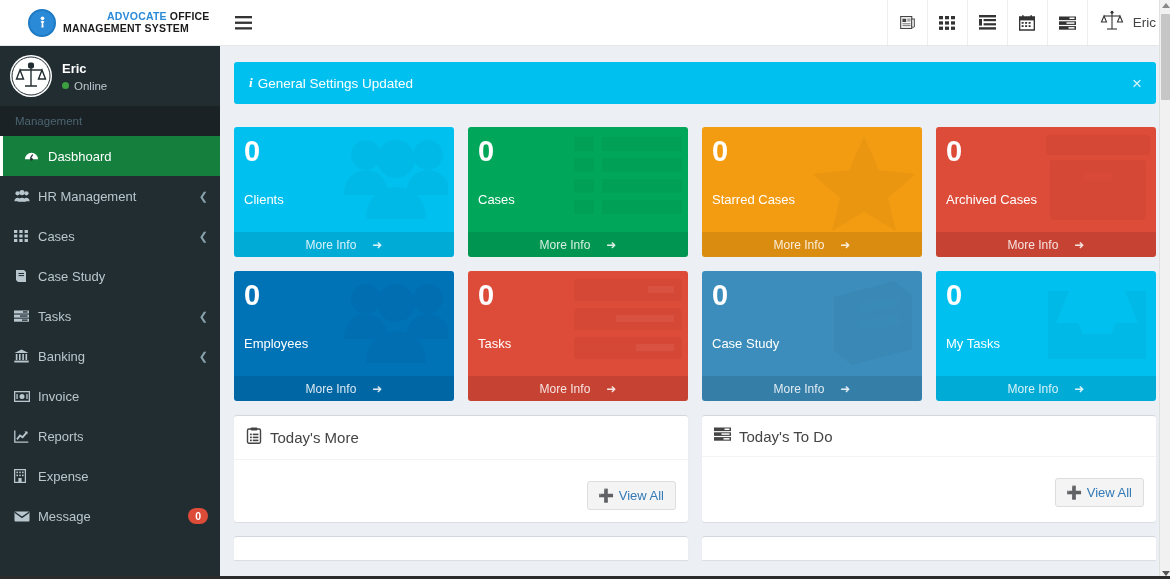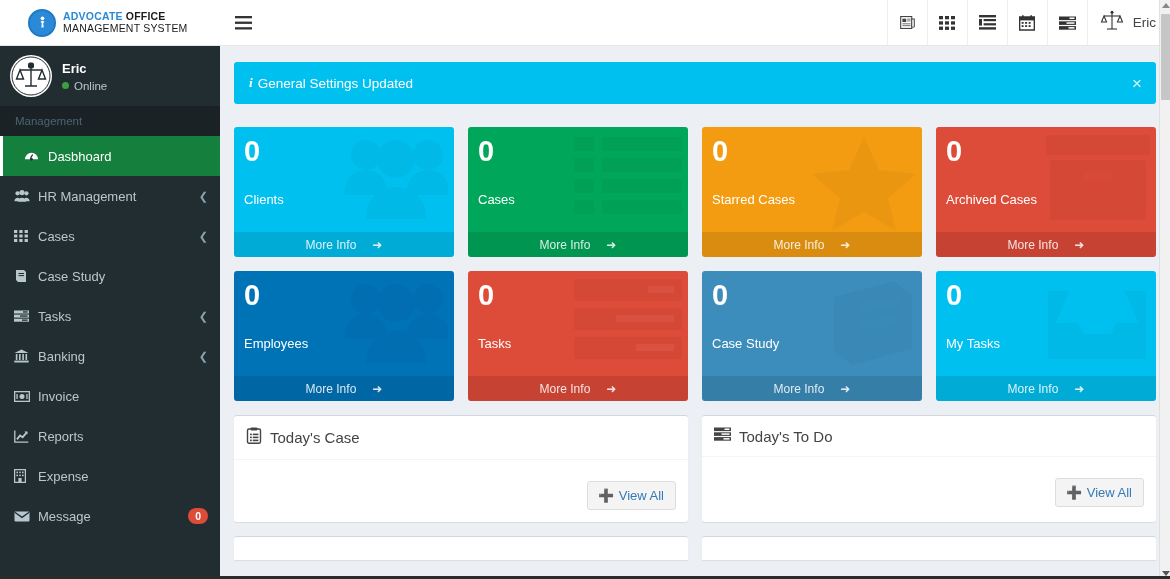--- a/index.html
+++ b/index.html
@@ -28,7 +28,7 @@
   .logo-text { margin-left: 7px; line-height: 1.12; }
   .logo-l1 { font-size: 10.5px; font-weight: bold; letter-spacing: .2px; }
   .logo-l2 { font-size: 10.5px; font-weight: normal; color: #1a1a1a; letter-spacing: .2px; text-align: right; }
-  .logo-adv { color: #2b8ad8; }
+  .logo-adv { color: #2b8ad8; margin-left: 44px; }
   .logo-off { color: #1a1a1a; }
 
   .navbar {

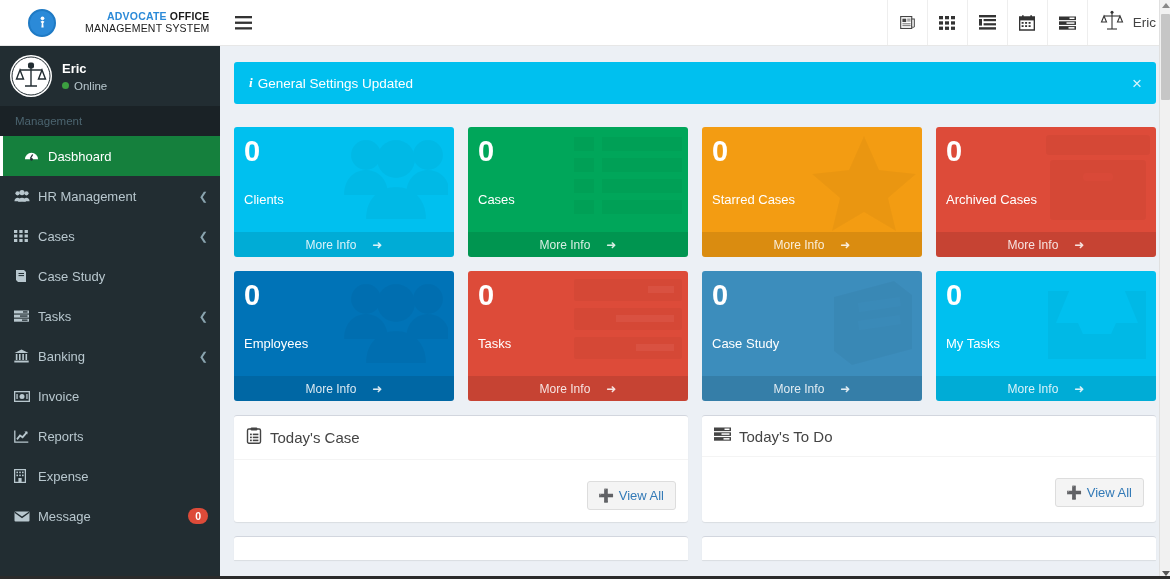--- a/index.html
+++ b/index.html
@@ -27,7 +27,7 @@
   }
   .logo-text { margin-left: 7px; line-height: 1.12; }
   .logo-l1 { font-size: 10.5px; font-weight: bold; letter-spacing: .2px; }
-  .logo-l2 { font-size: 10.5px; font-weight: normal; color: #1a1a1a; letter-spacing: .2px; text-align: right; }
+  .logo-l2 { font-size: 10.5px; font-weight: bold; color: #1a1a1a; letter-spacing: .2px; }
   .logo-adv { color: #2b8ad8; margin-left: 44px; }
   .logo-off { color: #1a1a1a; }
 

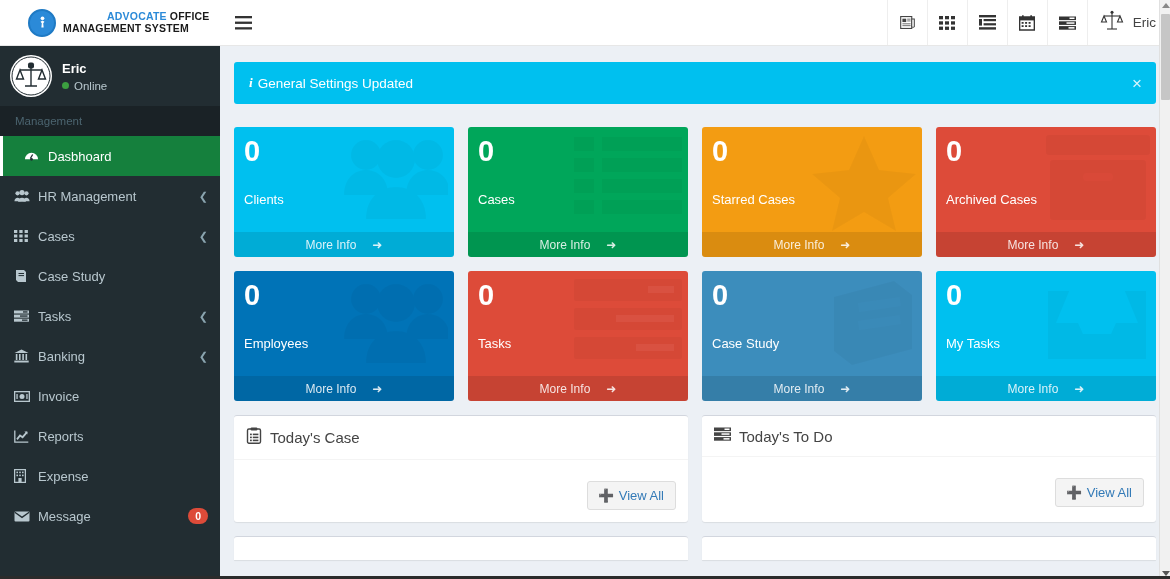--- a/index.html
+++ b/index.html
@@ -654,7 +654,7 @@
                   </g>
                 </svg>
               </span>
-              <span class="panel-title">Today's Case</span>
+              <span class="panel-title">Today's More</span>
             </div>
             <div class="panel-body">
               <button class="btn-view">

